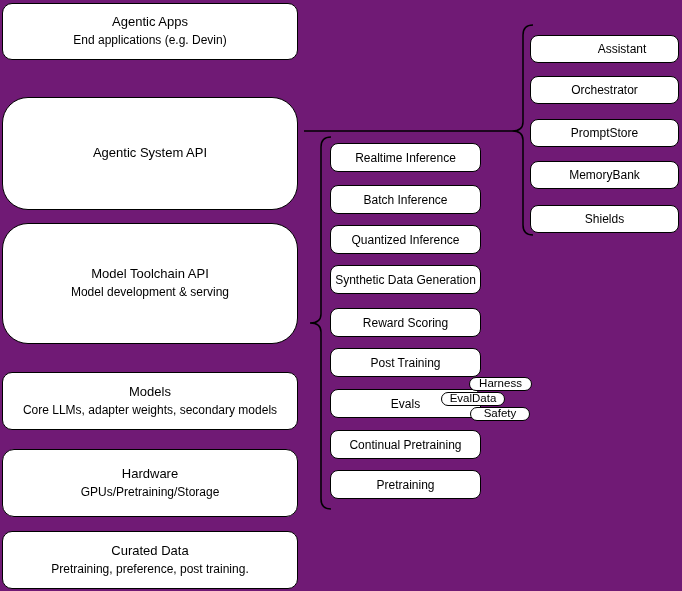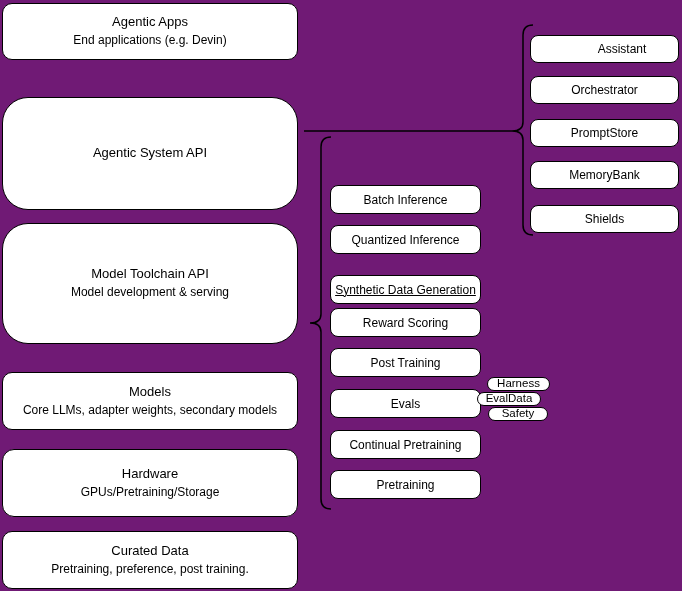--- a/index.html
+++ b/index.html
@@ -114,6 +114,9 @@
     <div class="lsub">Pretraining, preference, post training.</div>
   </div>
 
+  <div class="node mbox" style="top:143px;">
+    <span>Realtime Inference</span>
+  </div>
   <div class="node mbox" style="top:185px;">
     <span>Batch Inference</span>
   </div>

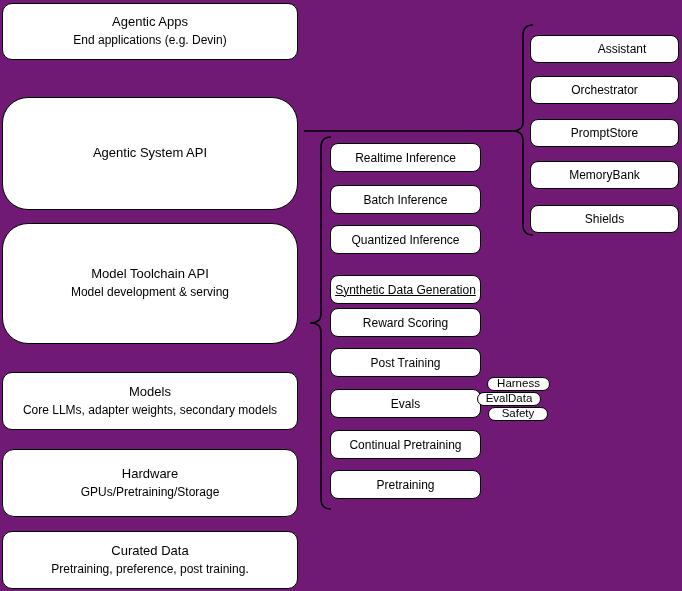--- a/index.html
+++ b/index.html
@@ -123,7 +123,7 @@
   <div class="node mbox" style="top:225px;">
     <span>Quantized Inference</span>
   </div>
-  <div class="node mbox" style="top:275px;text-decoration:underline;">
+  <div class="node mbox" style="top:265px;">
     <span>Synthetic Data Generation</span>
   </div>
   <div class="node mbox" style="top:308px;">

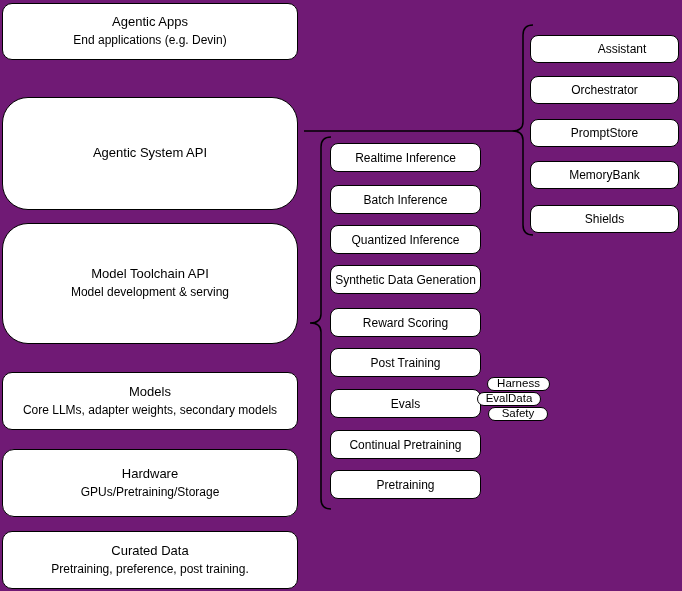--- a/index.html
+++ b/index.html
@@ -73,7 +73,6 @@
     line-height: 1;
     white-space: nowrap;
     z-index: 3;
-    margin-left: 18px;
   }
   .r10 { border-radius: 10px; }
   .r12 { border-radius: 12px; }

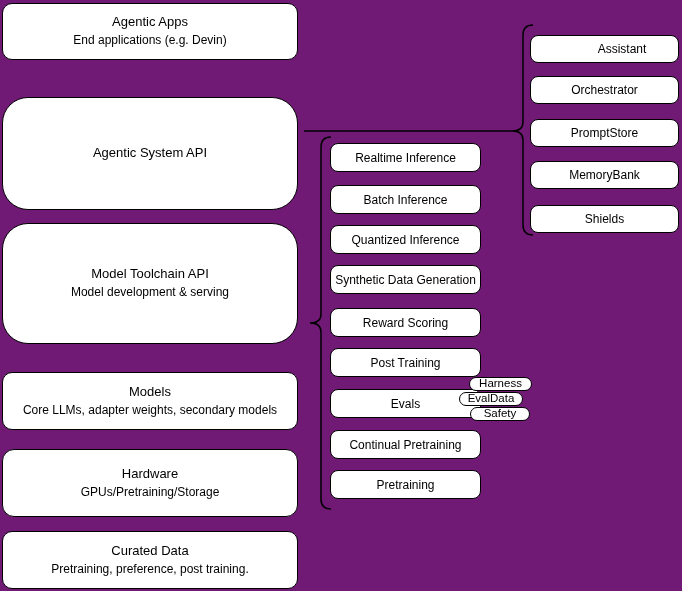--- a/index.html
+++ b/index.html
@@ -144,7 +144,7 @@
   <div class="node oval" style="left:469px;top:377px;width:63px;height:14px;">
     <span>Harness</span>
   </div>
-  <div class="node oval" style="left:459px;top:392px;width:64px;height:14px;">
+  <div class="node oval" style="left:441px;top:392px;width:64px;height:14px;">
     <span>EvalData</span>
   </div>
   <div class="node oval" style="left:470px;top:407px;width:60px;height:14px;">

